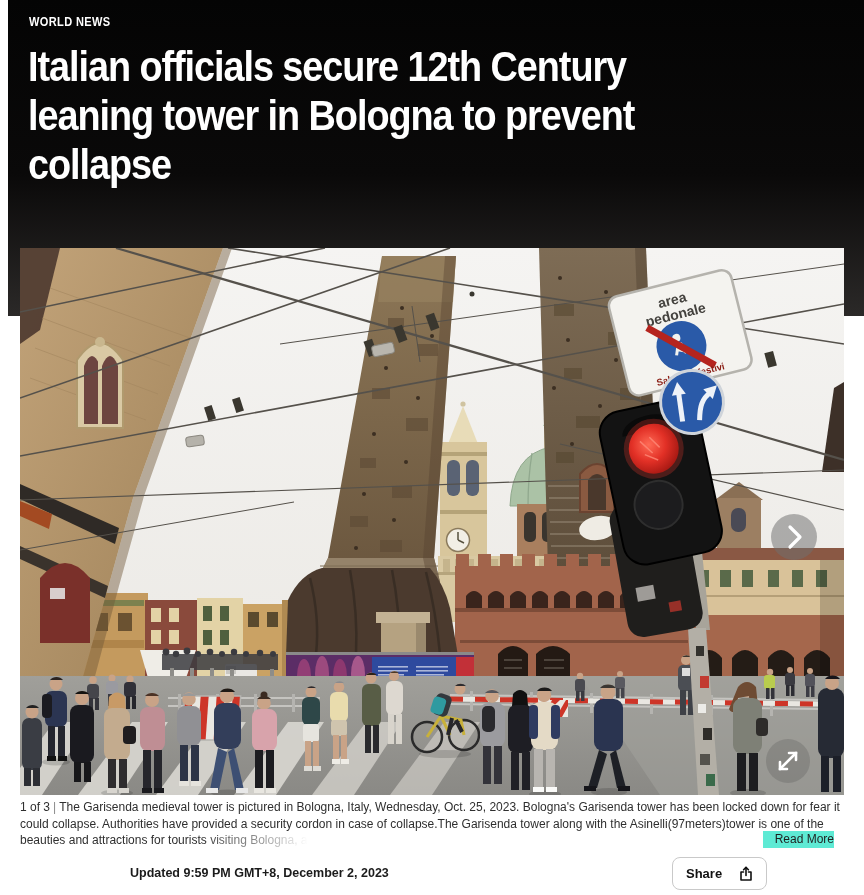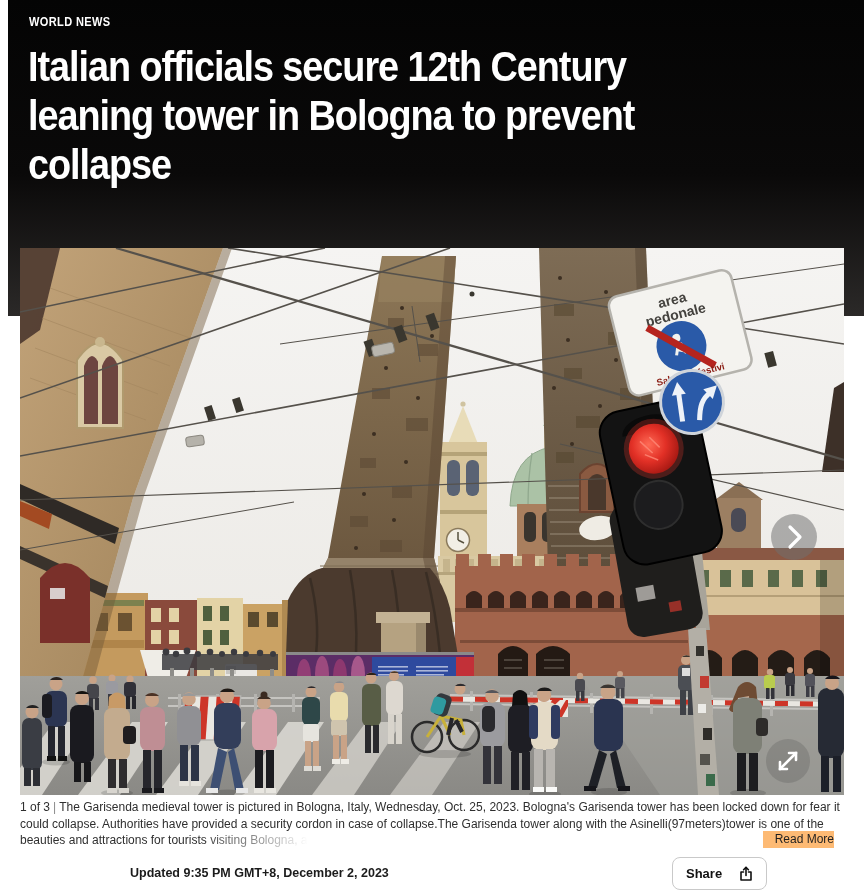--- a/index.html
+++ b/index.html
@@ -29,7 +29,7 @@
     .fade-tail{background:linear-gradient(90deg,#4a4a4a 0%,#9a9a9a 55%,rgba(255,255,255,0) 100%);
                -webkit-background-clip:text;background-clip:text;color:transparent;}
   }
-  .read-more{position:absolute;right:10px;bottom:1px;background:#fdba74;padding-left:12px;
+  .read-more{position:absolute;right:10px;bottom:1px;background:#5eead4;padding-left:12px;
              color:#1f1f1f;cursor:pointer;text-decoration:none;}
   .updated{position:absolute;left:130px;top:866px;font-size:12.5px;font-weight:700;color:#1b1b1b;}
   .share-btn{position:absolute;left:672px;top:857px;height:33px;padding:0 13px;

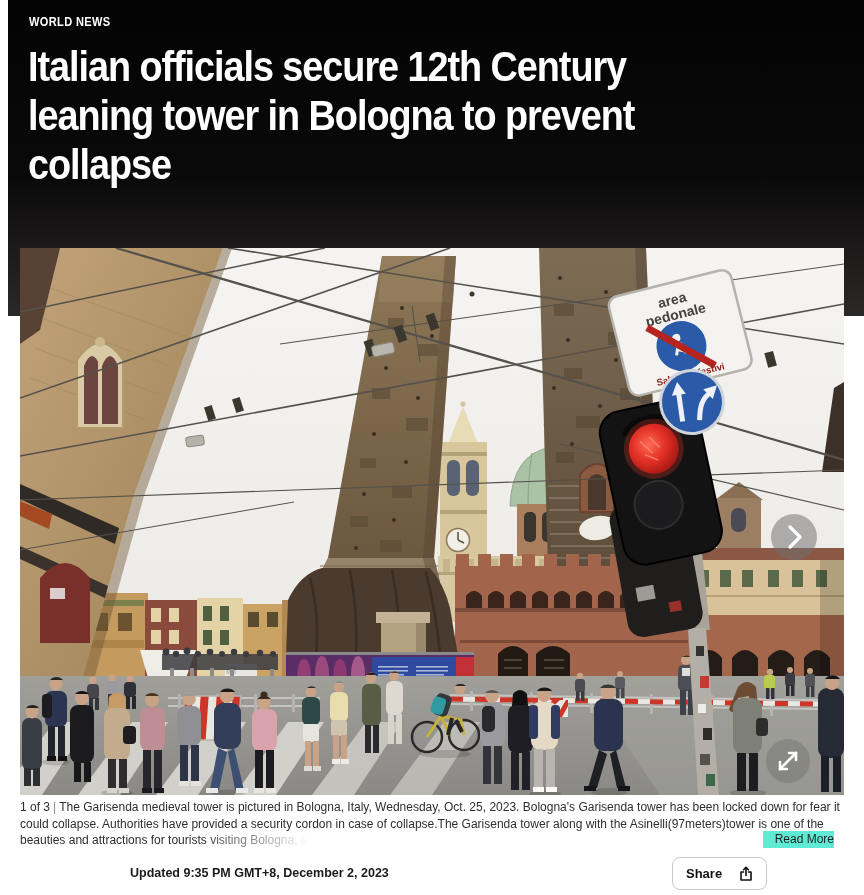--- a/index.html
+++ b/index.html
@@ -743,7 +743,7 @@
   <a class="read-more">Read More</a>
 </div>
 
-<div class="updated">Updated 9:35 PM GMT+8, December 2, 2023</div>
+<div class="updated">Updated 9:59 PM GMT+8, December 2, 2023</div>
 <button class="share-btn">
   <span>Share</span>
   <svg width="14" height="16" viewBox="0 0 14 16">

